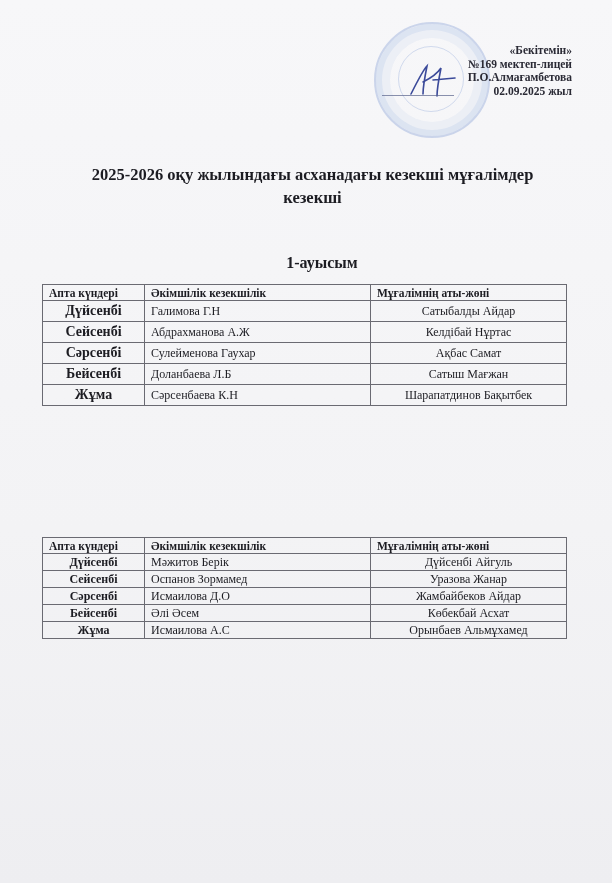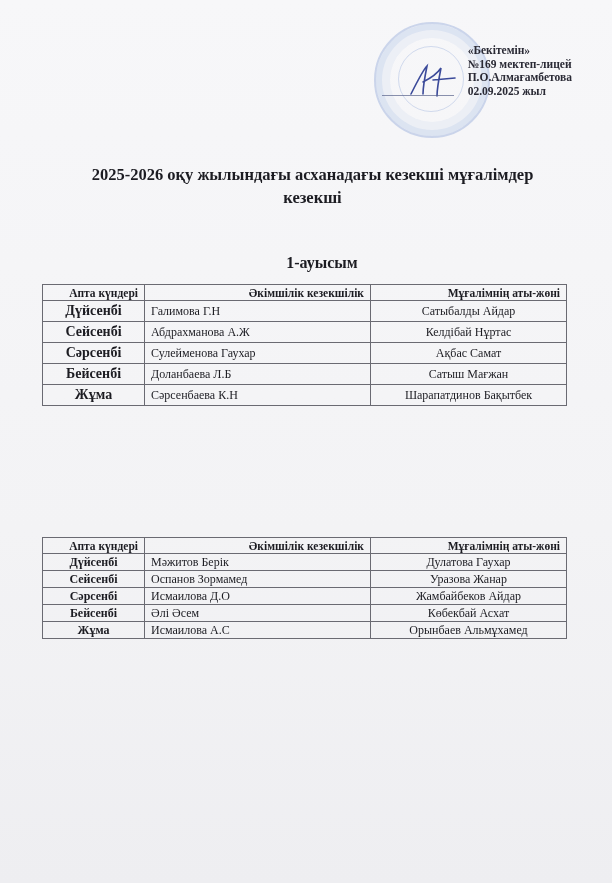--- a/index.html
+++ b/index.html
@@ -30,7 +30,7 @@
     position: absolute; left: 382px; top: 95px; width: 72px; height: 1px; background: rgba(90,100,140,0.7);
   }
   .approval {
-    position: absolute; right: 40px; top: 44px; 
+    position: absolute; right: 40px; top: 44px; text-align: right;
     font-weight: bold; font-size: 11.5px; line-height: 13.5px; color: #2a2a35;
   }
   .title {

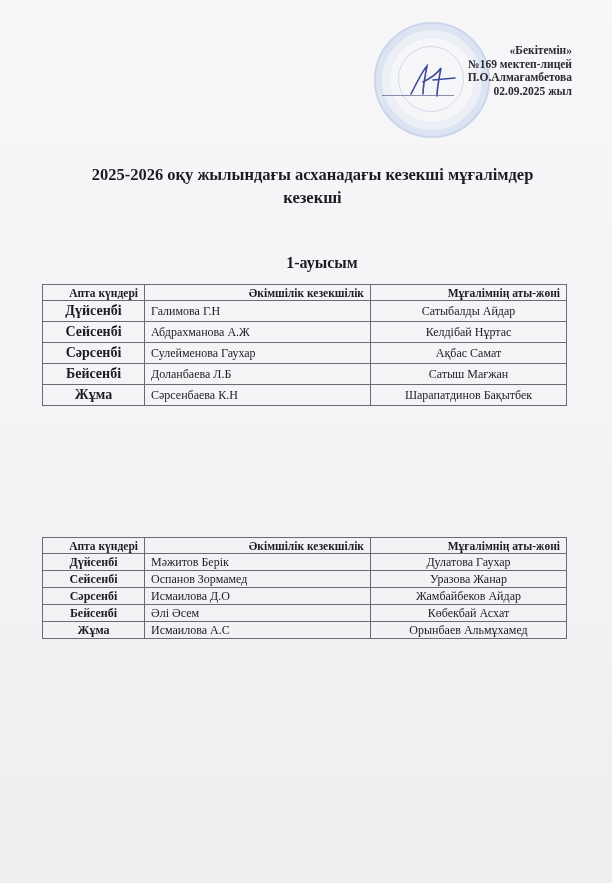--- a/index.html
+++ b/index.html
@@ -49,7 +49,7 @@
   table.duty th, table.duty td {
     border: 1px solid #6a6a72; padding: 0 6px; white-space: nowrap; overflow: hidden;
   }
-  table.duty th { font-weight: bold; font-size: 11.5px; text-align: right; }
+  table.duty th { font-weight: bold; font-size: 11.5px; text-align: left; }
   table.duty td.day { font-weight: bold; text-align: center; }
   table.duty td.admin { text-align: left; }
   table.duty td.teacher { text-align: center; }

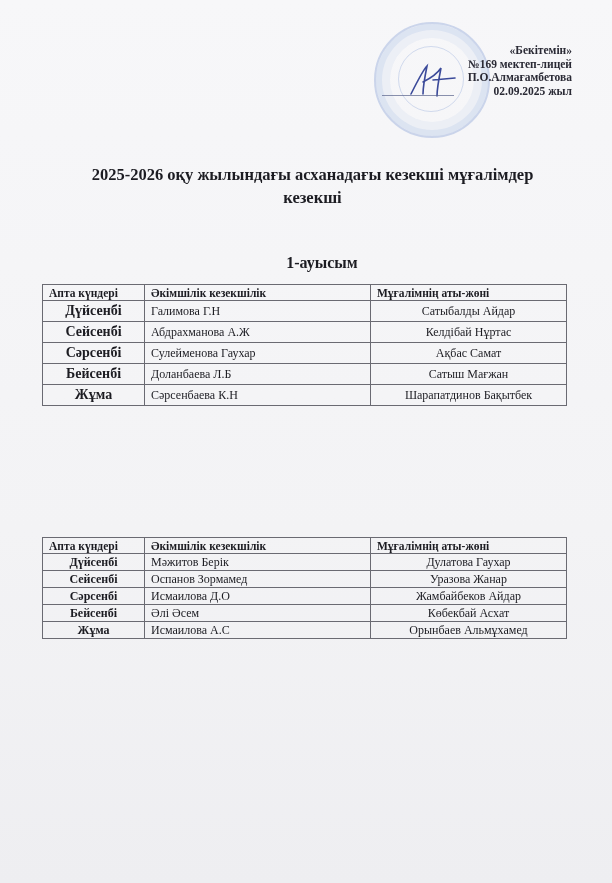--- a/index.html
+++ b/index.html
@@ -150,7 +150,7 @@
       <tr>
         <td class="day">Дүйсенбі</td>
         <td class="admin">Мәжитов Берік</td>
-        <td class="teacher">Дулатова Гаухар</td>
+        <td class="teacher">Дүйсенбі Айгуль</td>
       </tr>
       <tr>
         <td class="day">Сейсенбі</td>

